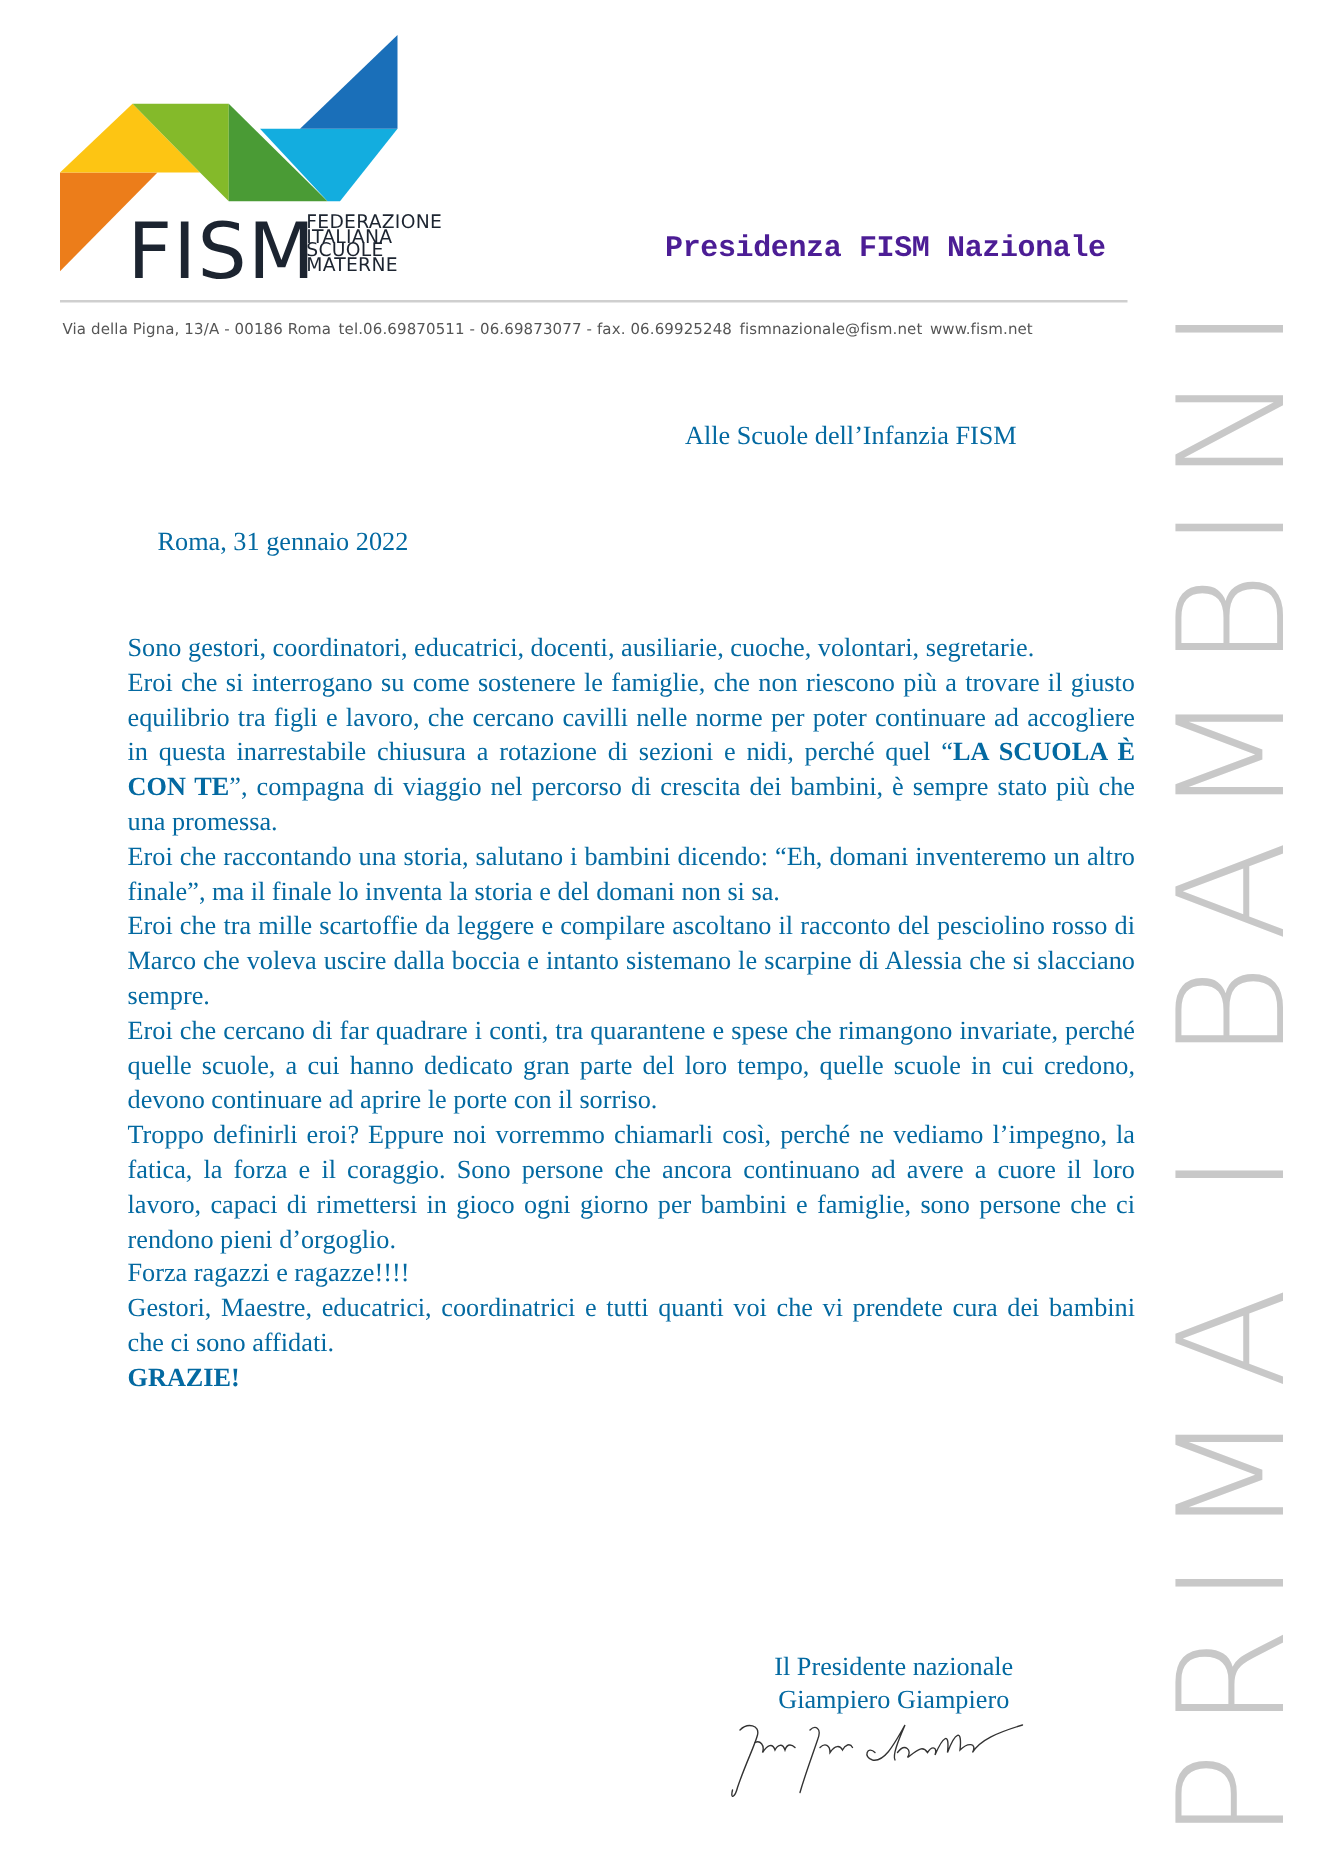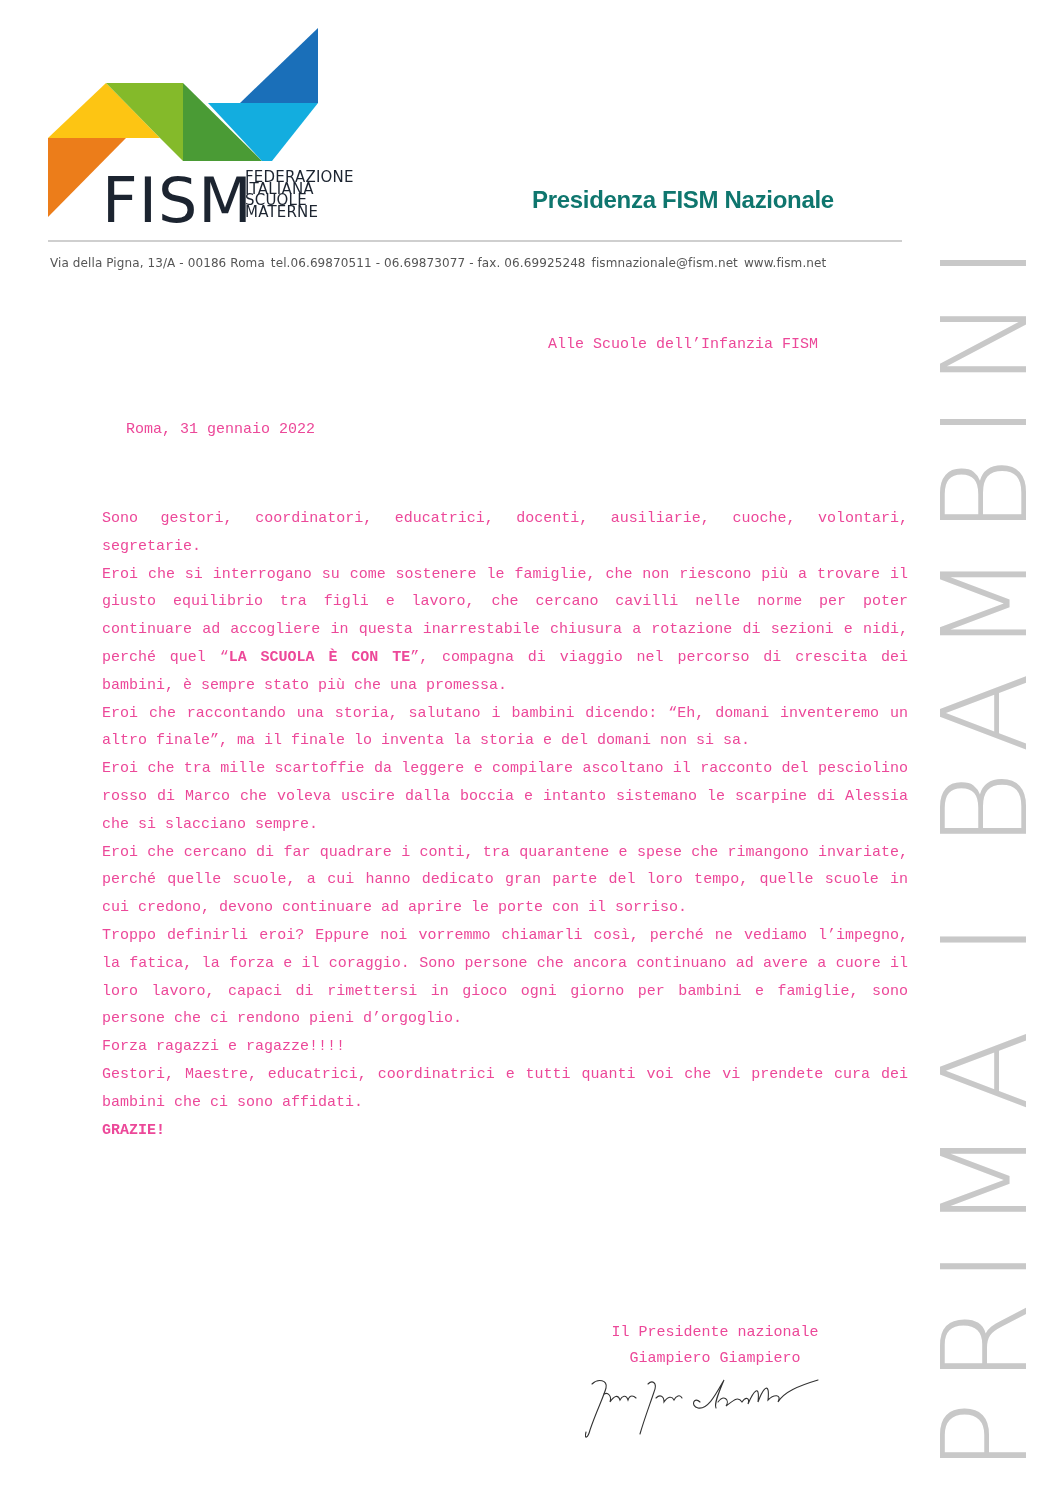--- a/index.html
+++ b/index.html
@@ -12,7 +12,7 @@
   .logo-sub { position: absolute; left: 205px; top: 152px; font-family: "DejaVu Sans", sans-serif; font-size: 15px; line-height: 11.5px; color: #1c2430; letter-spacing: 0.2px; }
   .logo-sub div { white-space: nowrap; }
 
-  .header-title { position: absolute; left: 532px; top: 186px; font-family: Liberation Sans, sans-serif; font-weight: bold; font-size: 24px; color: #0f766e; white-space: nowrap; letter-spacing: -0.3px; }
+  .header-title { position: absolute; left: 532px; top: 186px; font-family: Liberation Mono, monospace; font-weight: bold; font-size: 24px; color: #4c1d95; white-space: nowrap; letter-spacing: -0.3px; }
   .header-rule { position: absolute; left: 48px; top: 240px; width: 854px; height: 2px; background: #cfcfcf; }
   .contact-line { position: absolute; left: 50px; top: 256px; font-family: "DejaVu Sans", sans-serif; font-size: 12px; color: #555555; white-space: nowrap; letter-spacing: 0.1px; }
   .contact-line span { margin-right: 6px; }

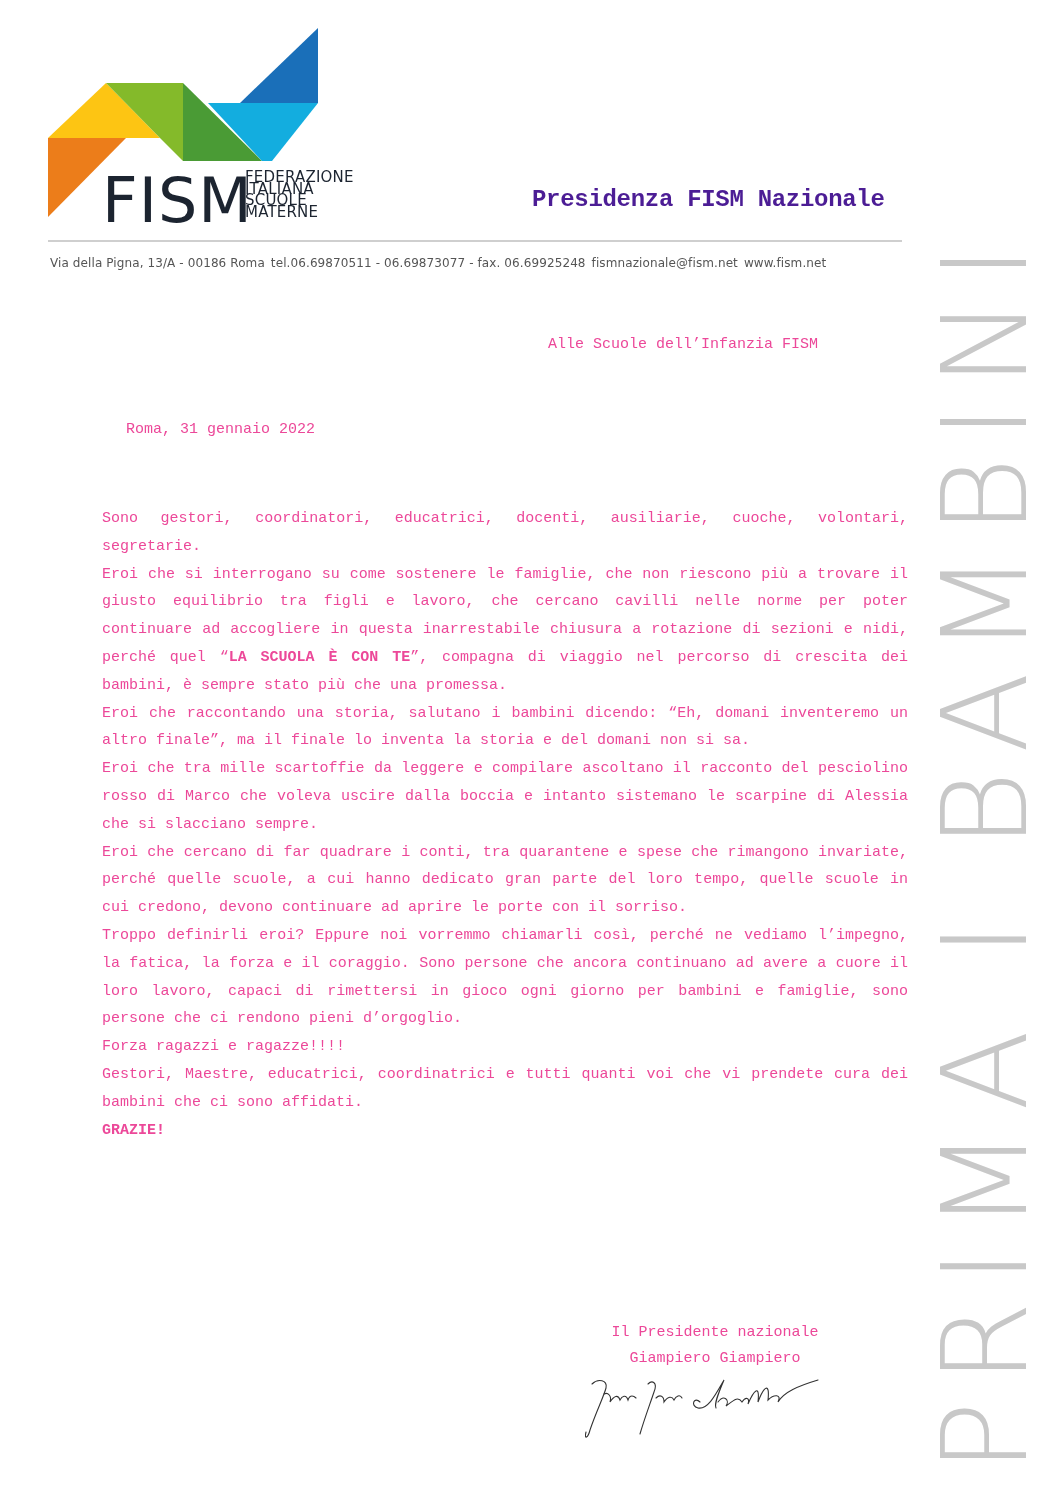--- a/index.html
+++ b/index.html
@@ -20,7 +20,7 @@
   .vertical-wrap { position: absolute; left: 930px; top: 230px; width: 110px; height: 1240px; }
   .vertical-text { position: absolute; left: 50%; top: 50%; transform: translate(-50%, -50%) rotate(-90deg); font-family: "DejaVu Sans", sans-serif; font-weight: 200; font-size: 118px; line-height: 118px; color: #c8c8c8; white-space: nowrap; letter-spacing: 18px; -webkit-text-stroke: 0; }
 
-  .letter { font-family: Liberation Mono, monospace; font-size: 15px; color: #ec4899; }
+  .letter { font-family: Liberation Serif, serif; font-size: 21px; color: #0369a1; }
   .recipient { position: absolute; left: 548px; top: 336px; white-space: nowrap; }
   .date { position: absolute; left: 102px; top: 421px; white-space: nowrap; margin-left: 24px; }
   .body-text { position: absolute; left: 102px; top: 505px; width: 806px; line-height: 27.8px; text-align: justify; }

